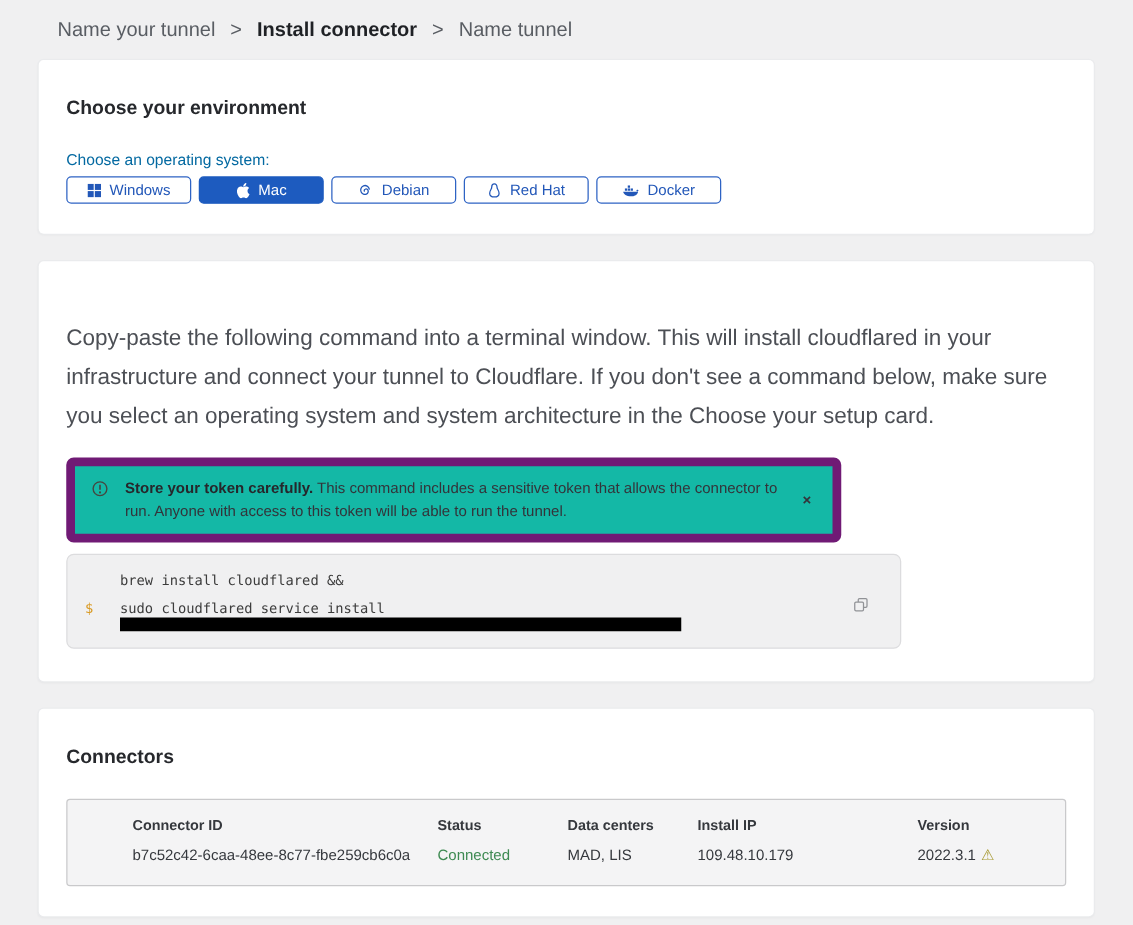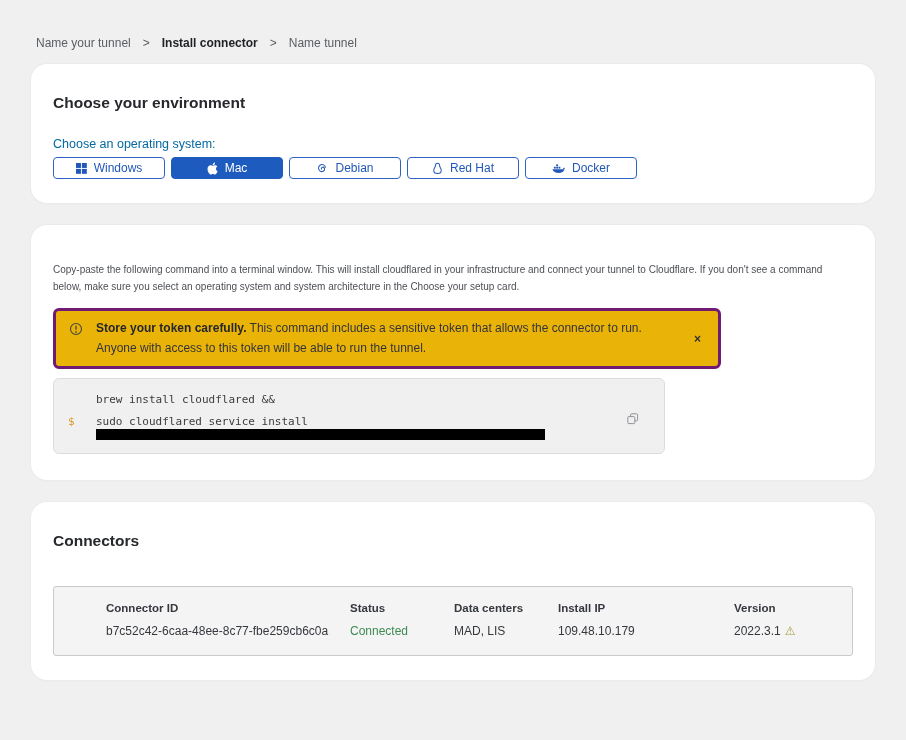--- a/index.html
+++ b/index.html
@@ -15,9 +15,9 @@
 
   
   .breadcrumb {
-    padding: 36px 5px 14px;
+    padding: 16px 5px 14px;
     display: flex; align-items: center; gap: 12px;
-    font-size: 12px; color: #595d63;
+    font-size: 16px; color: #595d63; margin-left: 10px;
   }
   .crumb { cursor: pointer; }
   .crumb.current { font-weight: 700; color: #1f2125; }

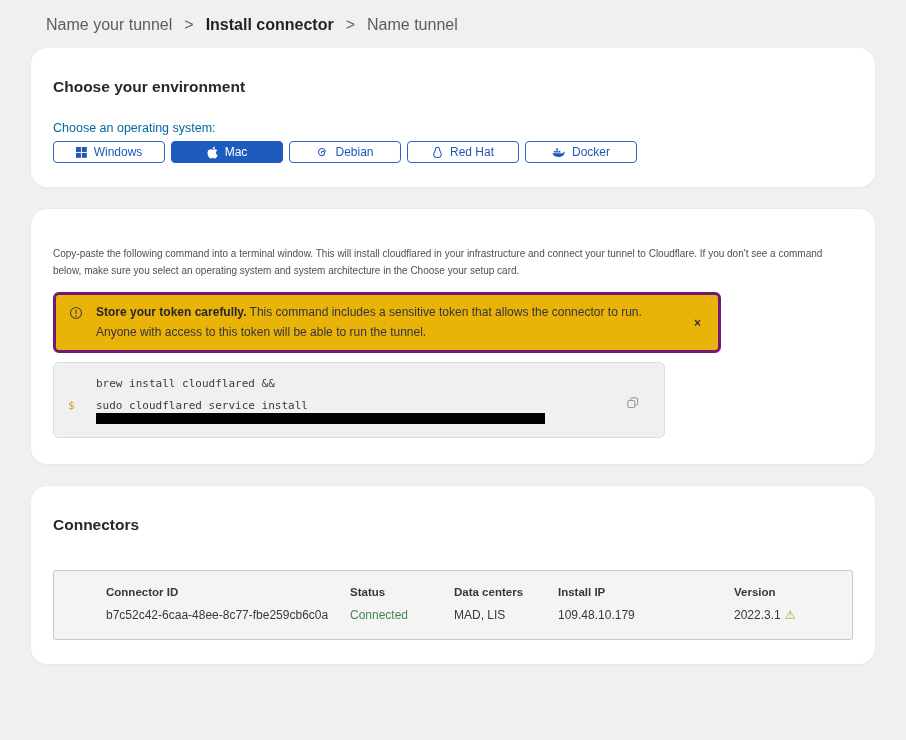--- a/index.html
+++ b/index.html
@@ -26,7 +26,7 @@
   
   .card {
     background: #ffffff;
-    border-radius: 16px;
+    border-radius: 4px;
     box-shadow: 0 0 0 1px #eaebed, 0 1px 2px rgba(0,0,0,.05);
     margin-bottom: 22px;
     padding: 30px 22px 24px;

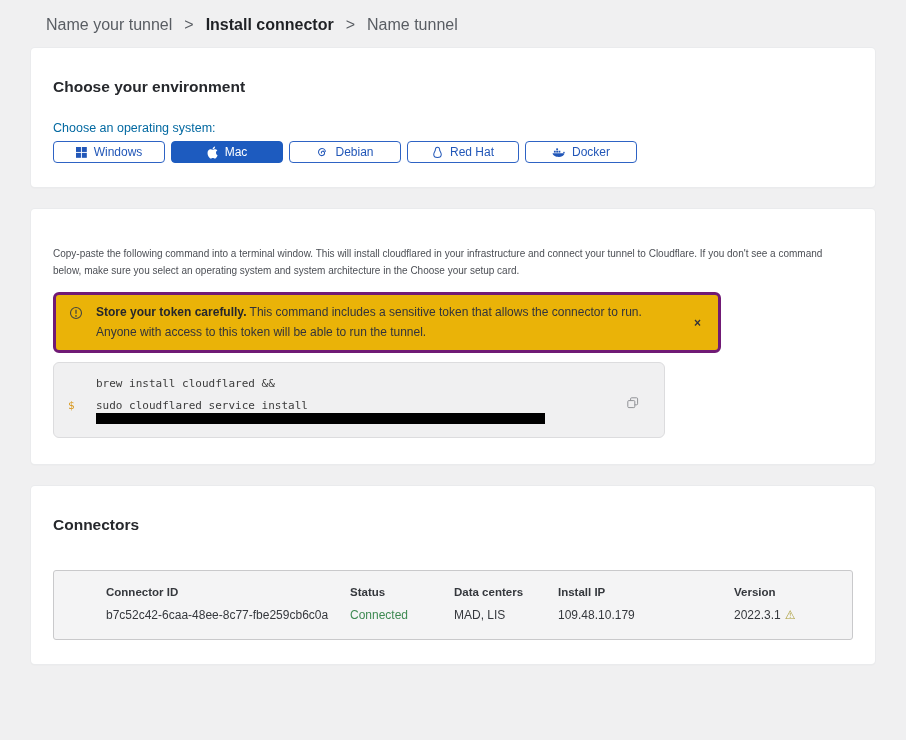--- a/index.html
+++ b/index.html
@@ -40,7 +40,7 @@
   .os-label { margin-top: 25px; font-size: 12.5px; color: #0369a1; }
   .os-row { margin-top: 6px; display: flex; gap: 6px; }
   .os-btn {
-    width: 112px; height: 22px;
+    width: 100px; height: 22px;
     border: 1px solid #2e63c4; border-radius: 4px;
     background: #fff; color: #2257b8;
     font-size: 12px; font-family: "Liberation Sans", sans-serif;

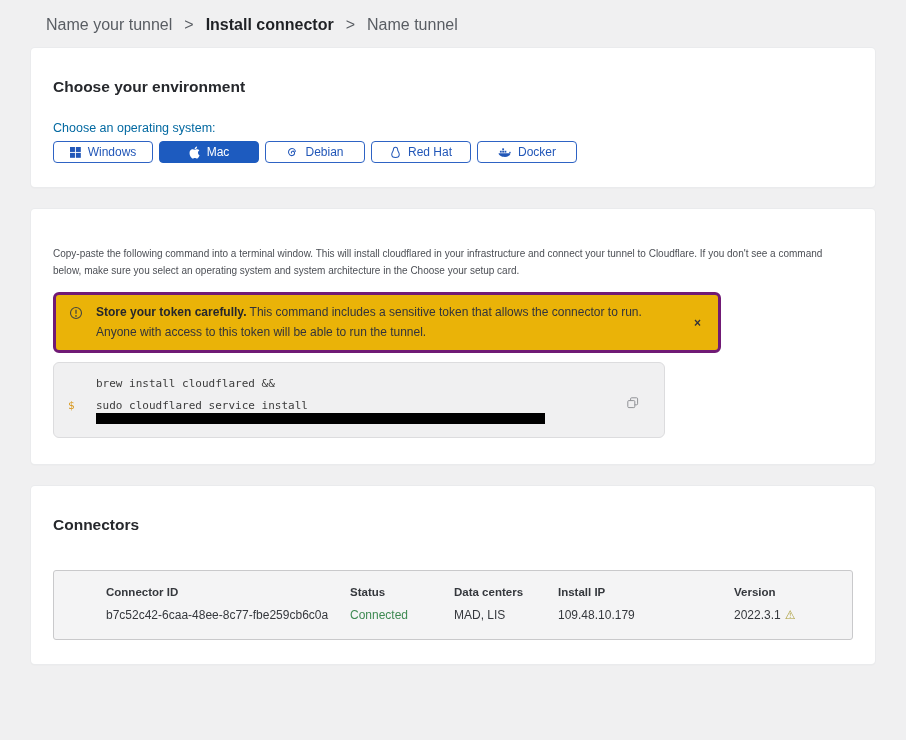--- a/index.html
+++ b/index.html
@@ -52,8 +52,8 @@
 
   
   .desc {
-    margin-top: 6px; max-width: 802px;
-    font-size: 10px; line-height: 1.72; color: #4c4f55;
+    margin-top: 16px; max-width: 802px;
+    font-size: 18px; line-height: 1.72; color: #4c4f55;
   }
   .banner {
     margin-top: 13px; width: 668px;

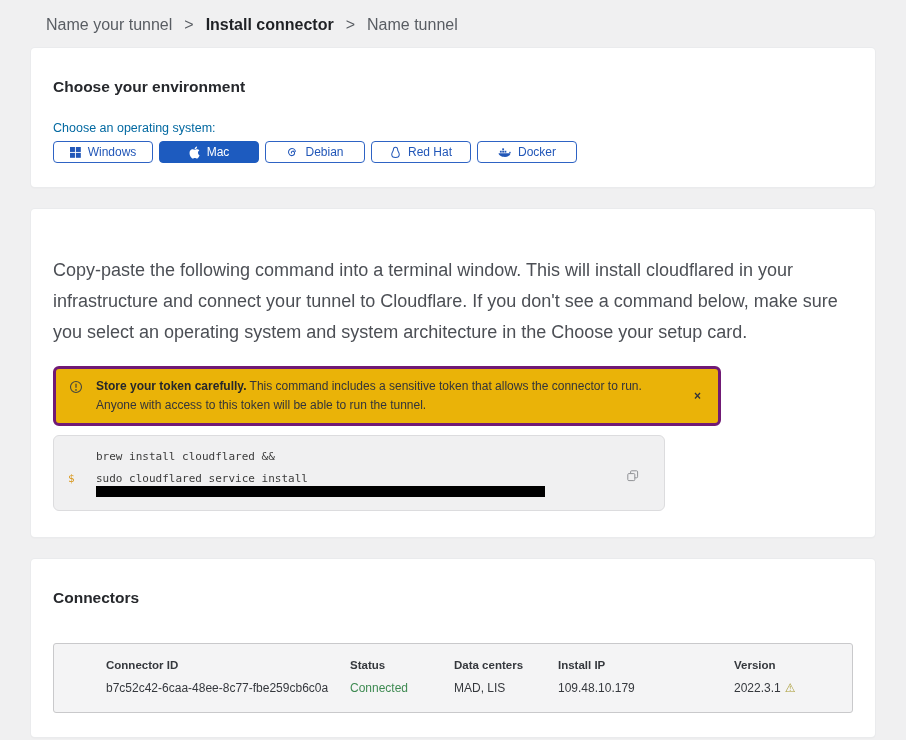--- a/index.html
+++ b/index.html
@@ -56,9 +56,9 @@
     font-size: 18px; line-height: 1.72; color: #4c4f55;
   }
   .banner {
-    margin-top: 13px; width: 668px;
-    background: #eab308;
-    border: 3px solid #701a75;
+    margin-top: 13px; width: 620px;
+    background: #14b8a6;
+    border: 7px solid #701a75;
     border-radius: 6px;
     padding: 8px 34px 8px 40px;
     position: relative;

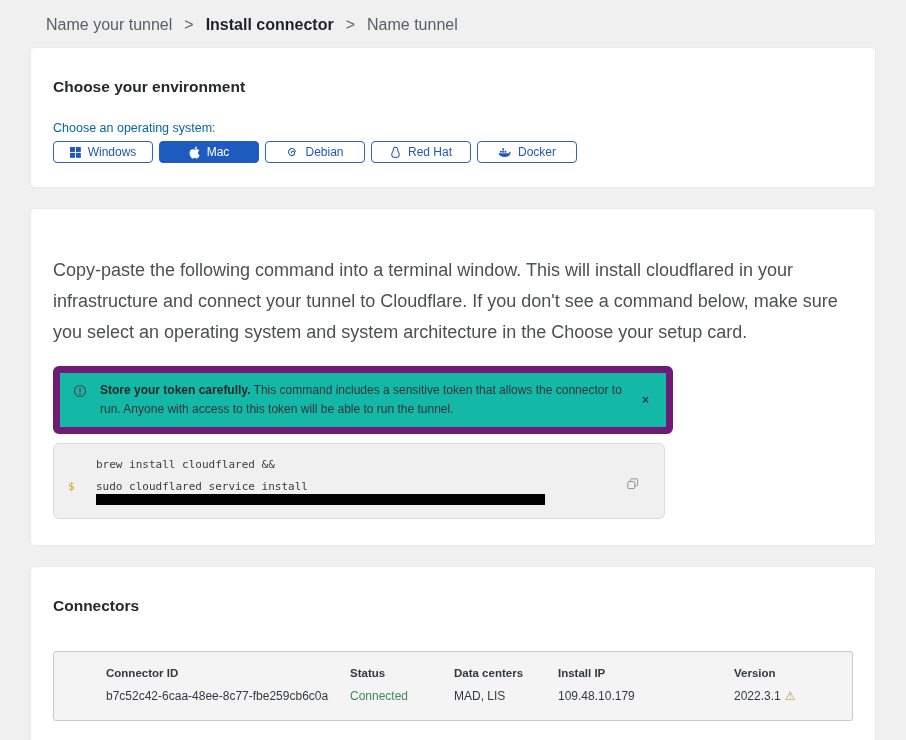--- a/index.html
+++ b/index.html
@@ -73,7 +73,7 @@
     font-family: "Liberation Sans", sans-serif;
   }
   .code {
-    margin-top: 9px; width: 612px;
+    margin-top: 9px; width: 668px;
     background: #f0f0f1;
     border: 1px solid #dcdcde;
     border-radius: 6px;

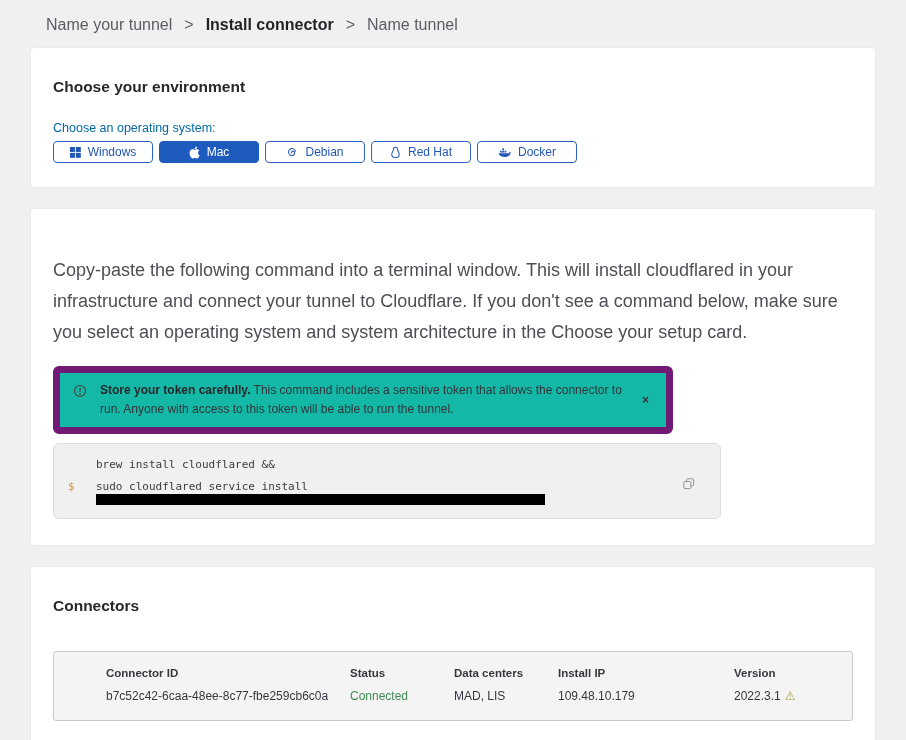--- a/index.html
+++ b/index.html
@@ -96,7 +96,7 @@
 
   
   .conn-table {
-    margin-top: 36px;
+    margin-top: 24px;
     border: 1px solid #c9c9cb; border-radius: 3px;
     background: #f4f4f5;
     padding: 15px 0 17px;

